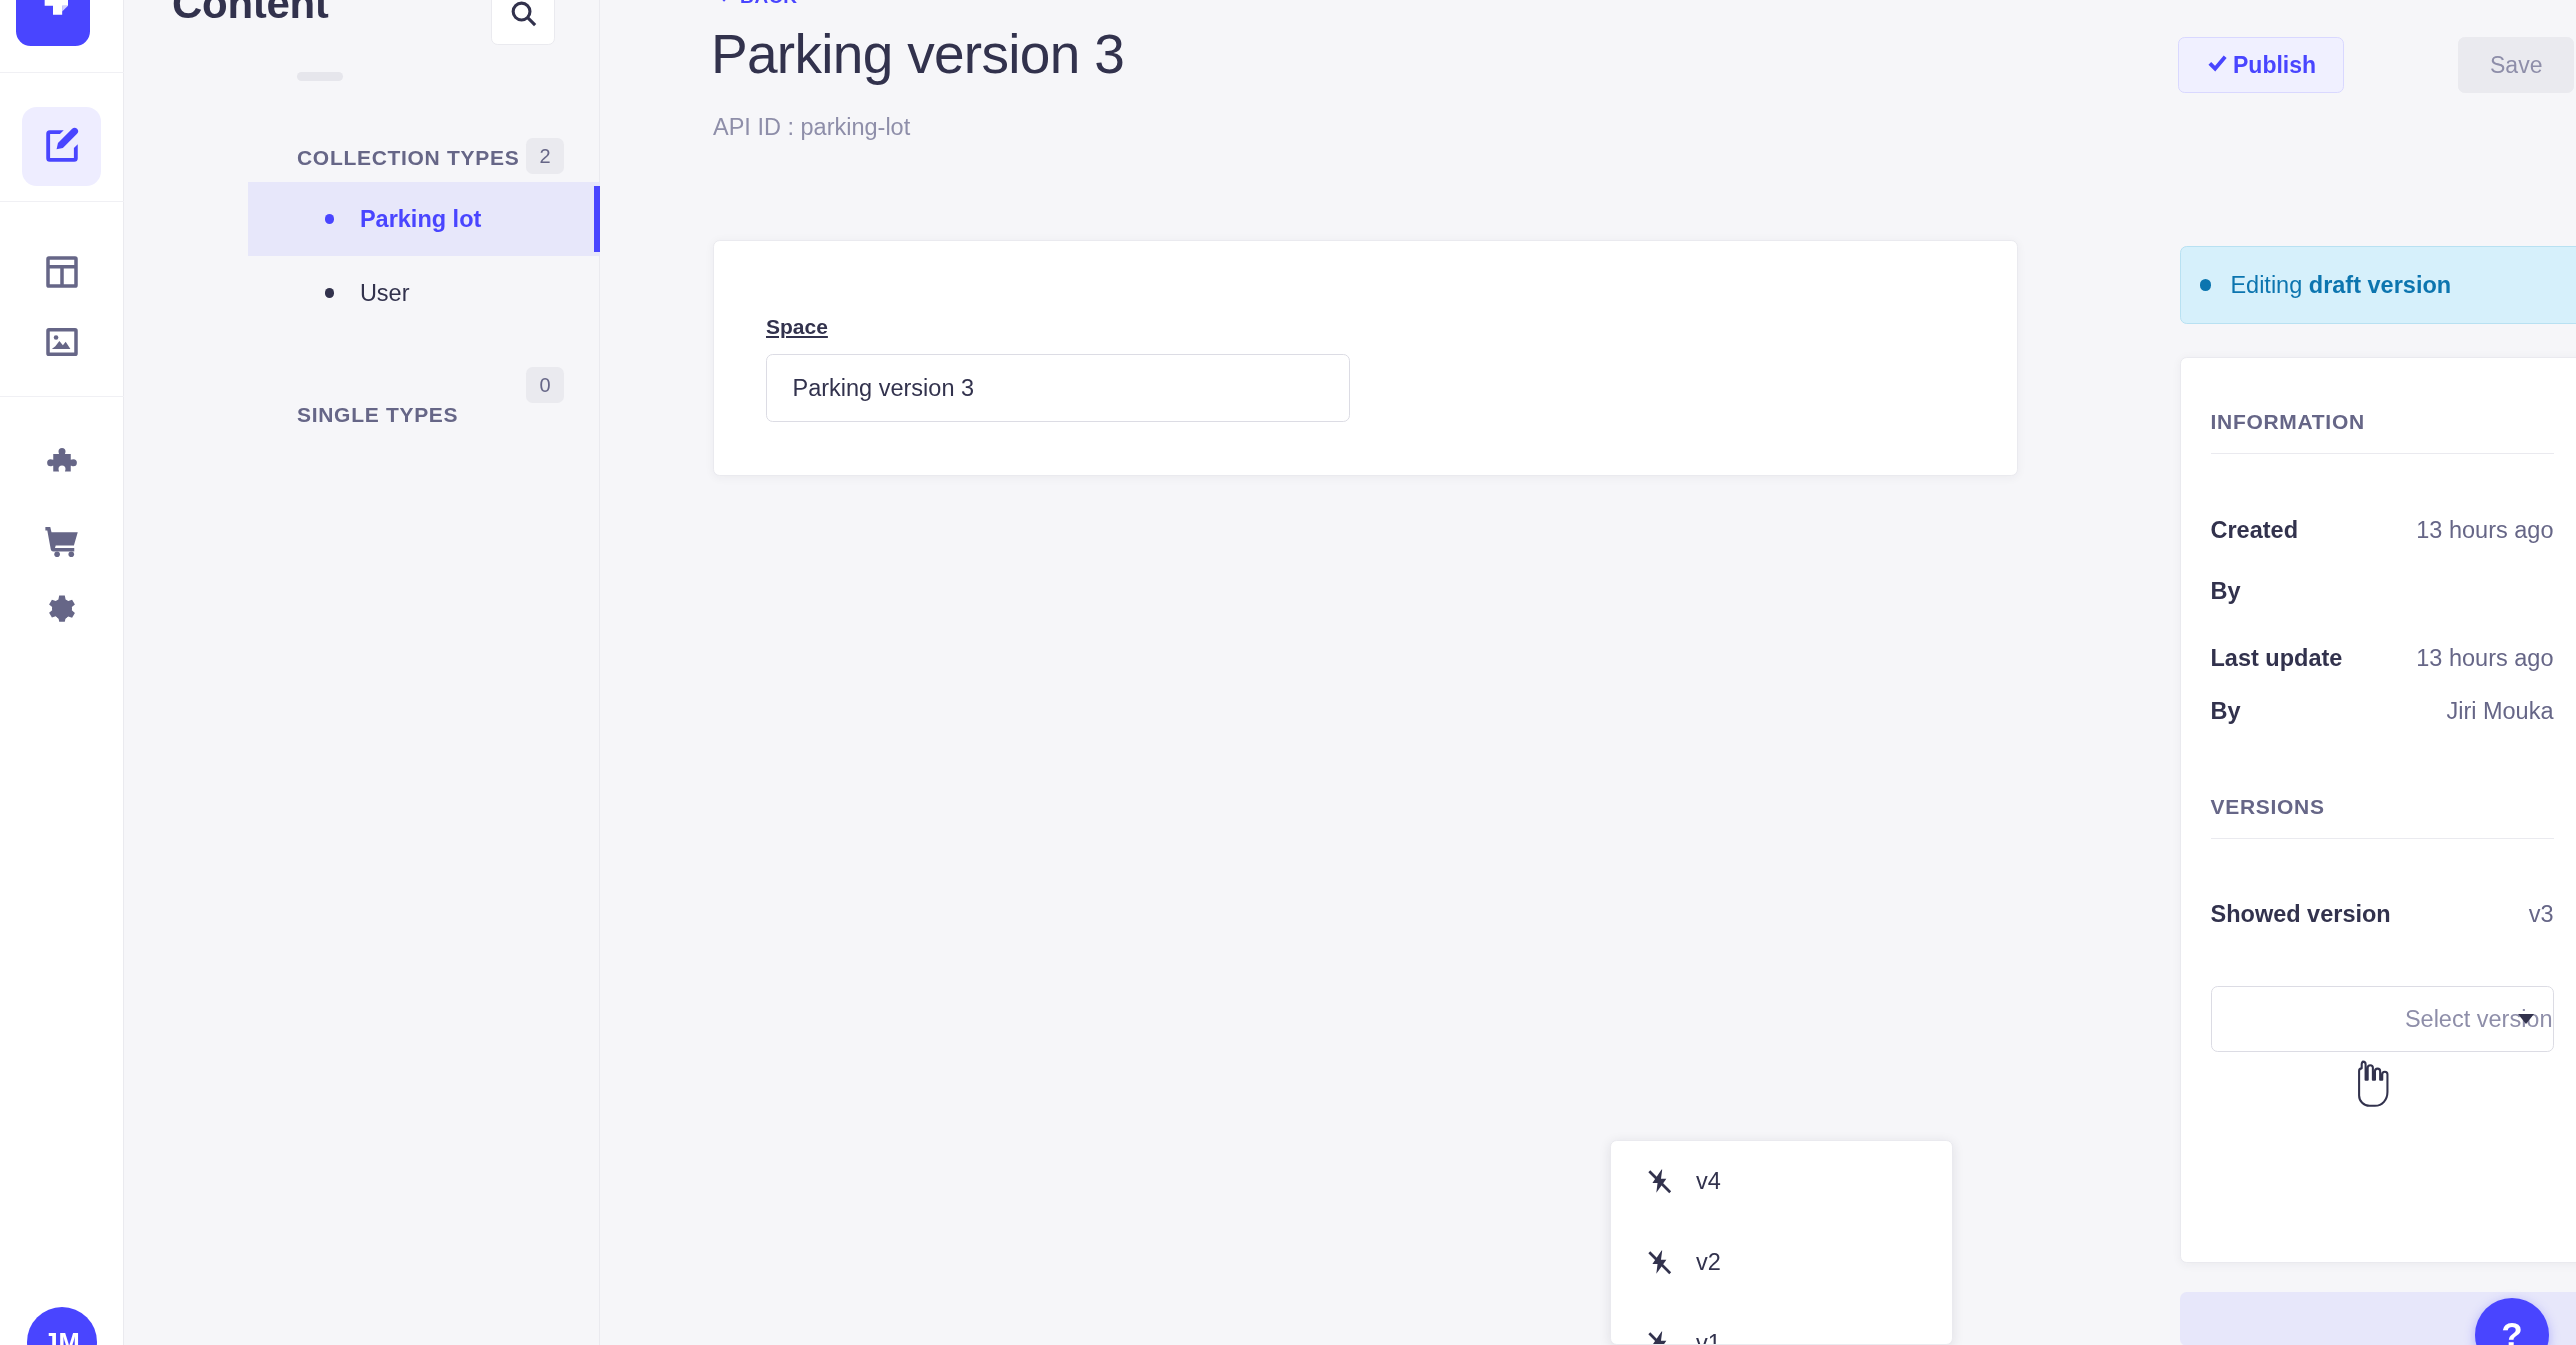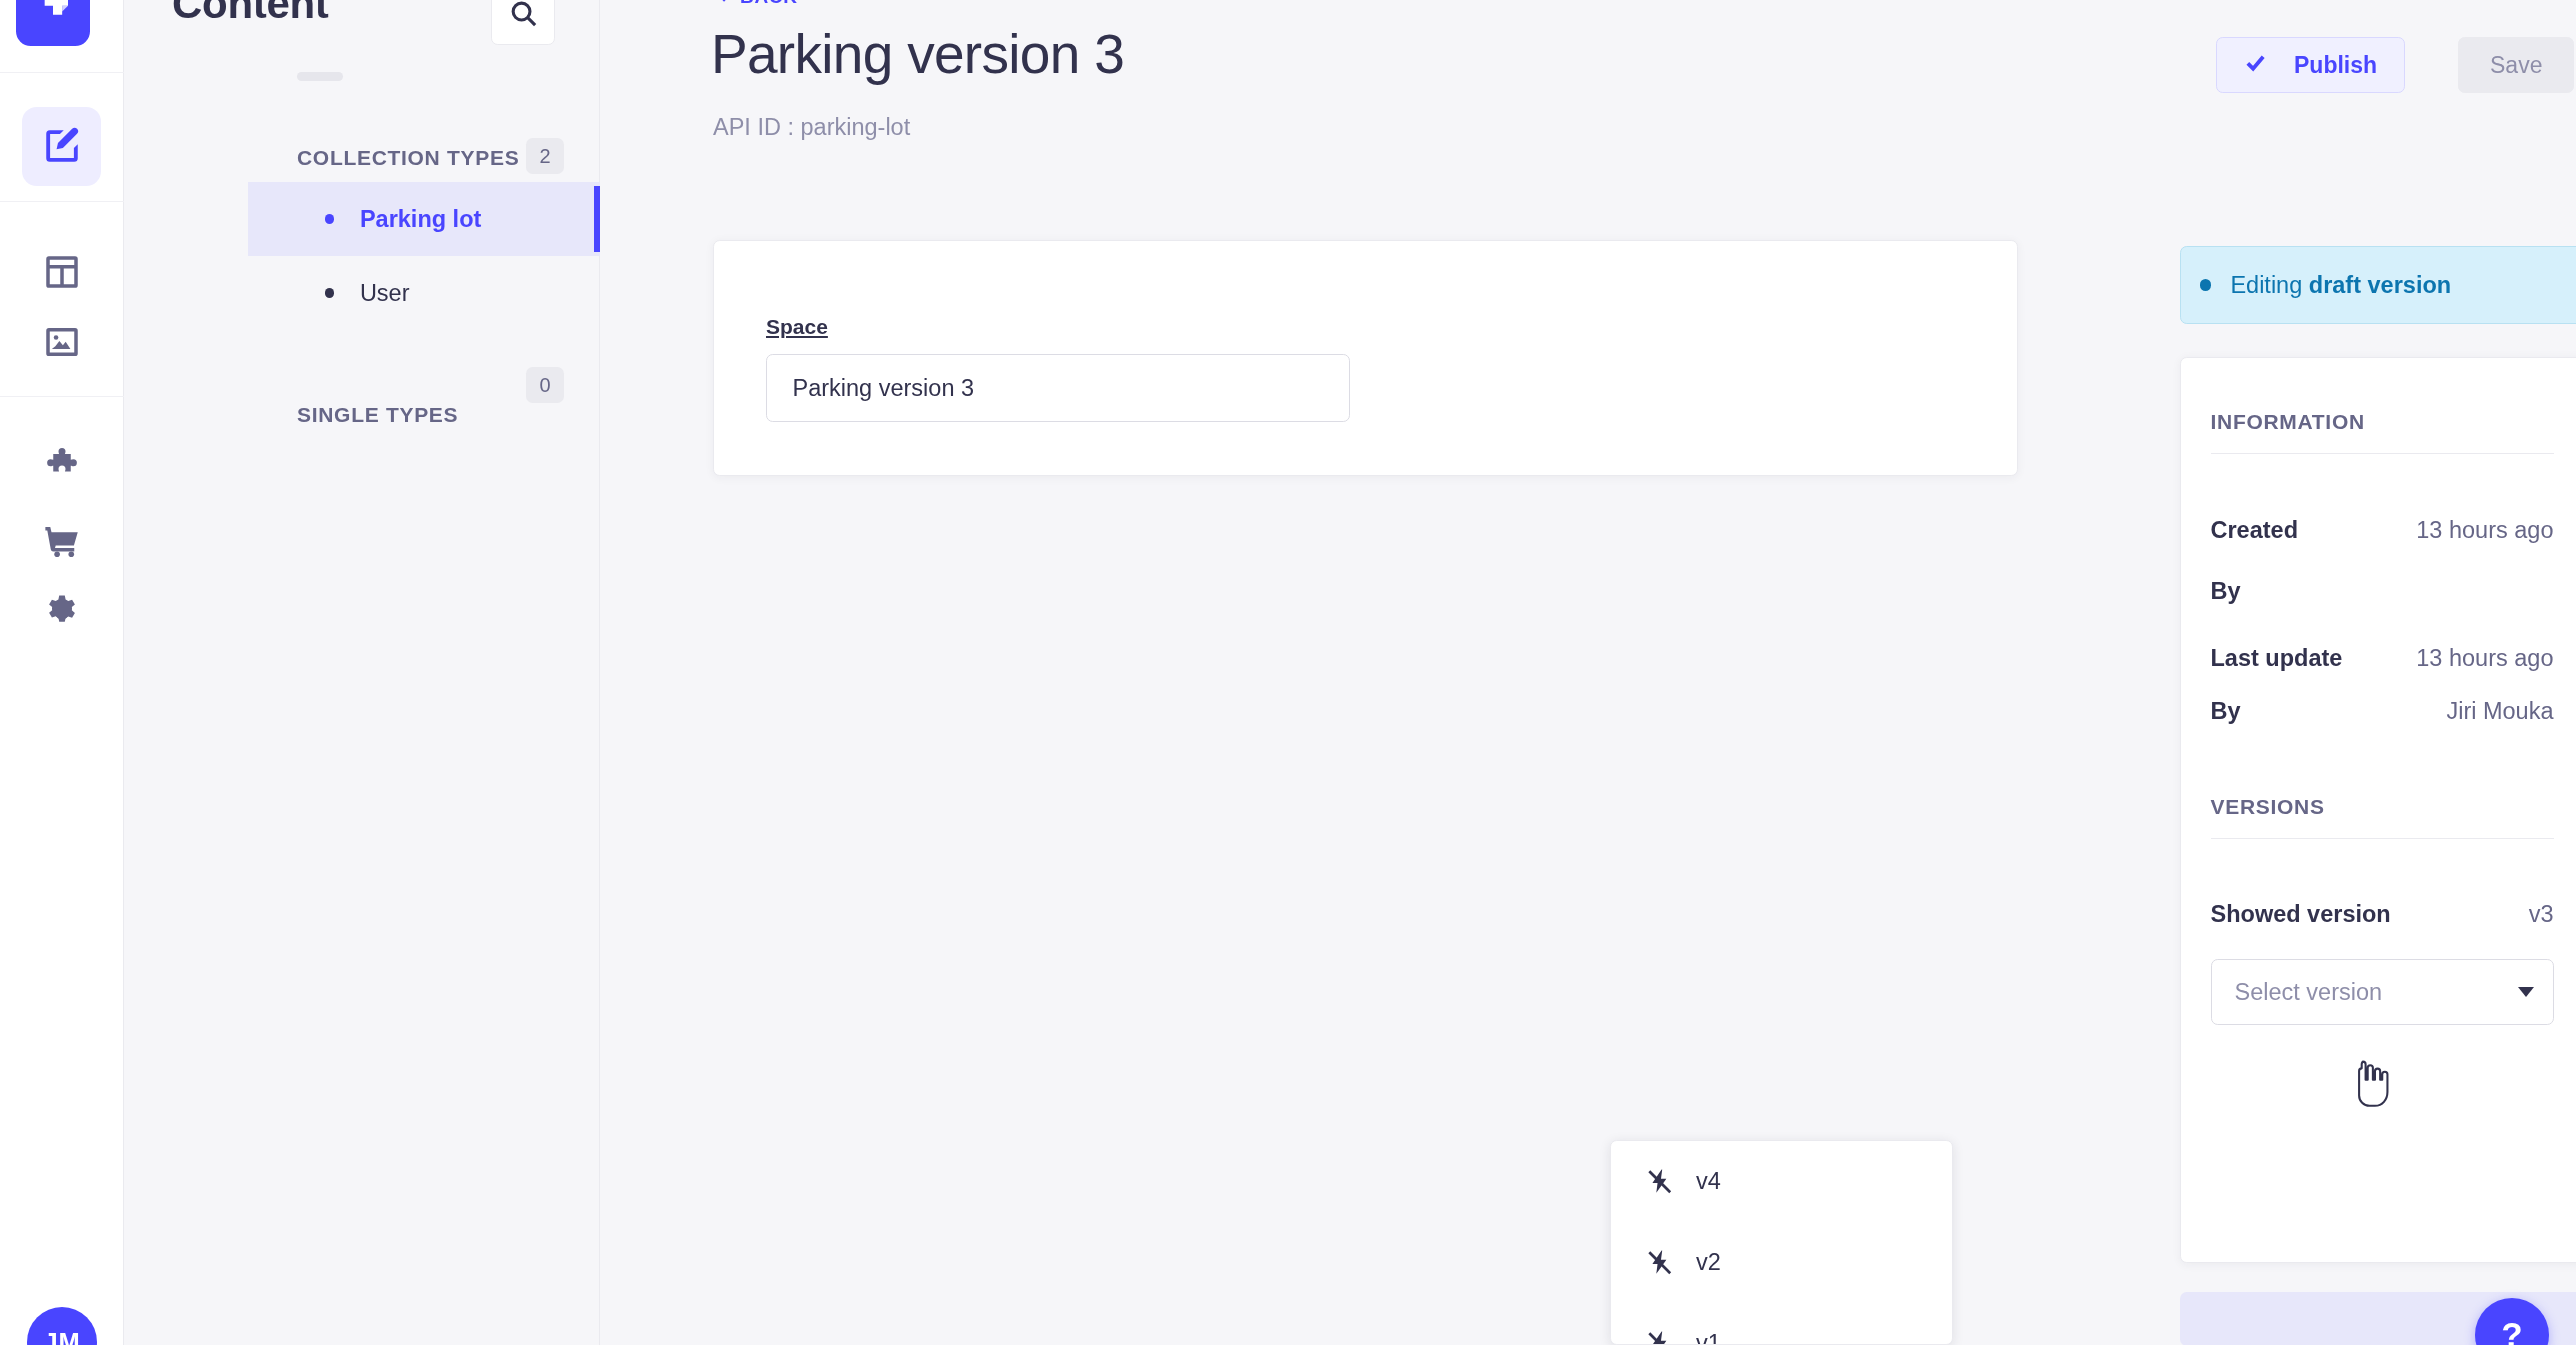--- a/index.html
+++ b/index.html
@@ -100,9 +100,9 @@
     font-size: 23.5px; color: #8e8ea9;
   }
   #publish-btn {
-    position: absolute; left: 1616px; top: 37px; height: 56px; padding: 0 27px;
+    position: absolute; left: 1578px; top: 37px; height: 56px; padding: 0 27px;
     background: #f0f0ff; border: 0.7px solid #d9d8ff; border-radius: 6.7px;
-    display: flex; align-items: center; gap: 27px; cursor: pointer;
+    display: flex; align-items: center; gap: 4px; cursor: pointer;
   }
   #publish-btn svg { width: 23px; height: 23px; stroke:#4945ff; fill:none; stroke-width:4; }
   #publish-btn span { font-size: 23px; font-weight: bold; color: #4945ff; }

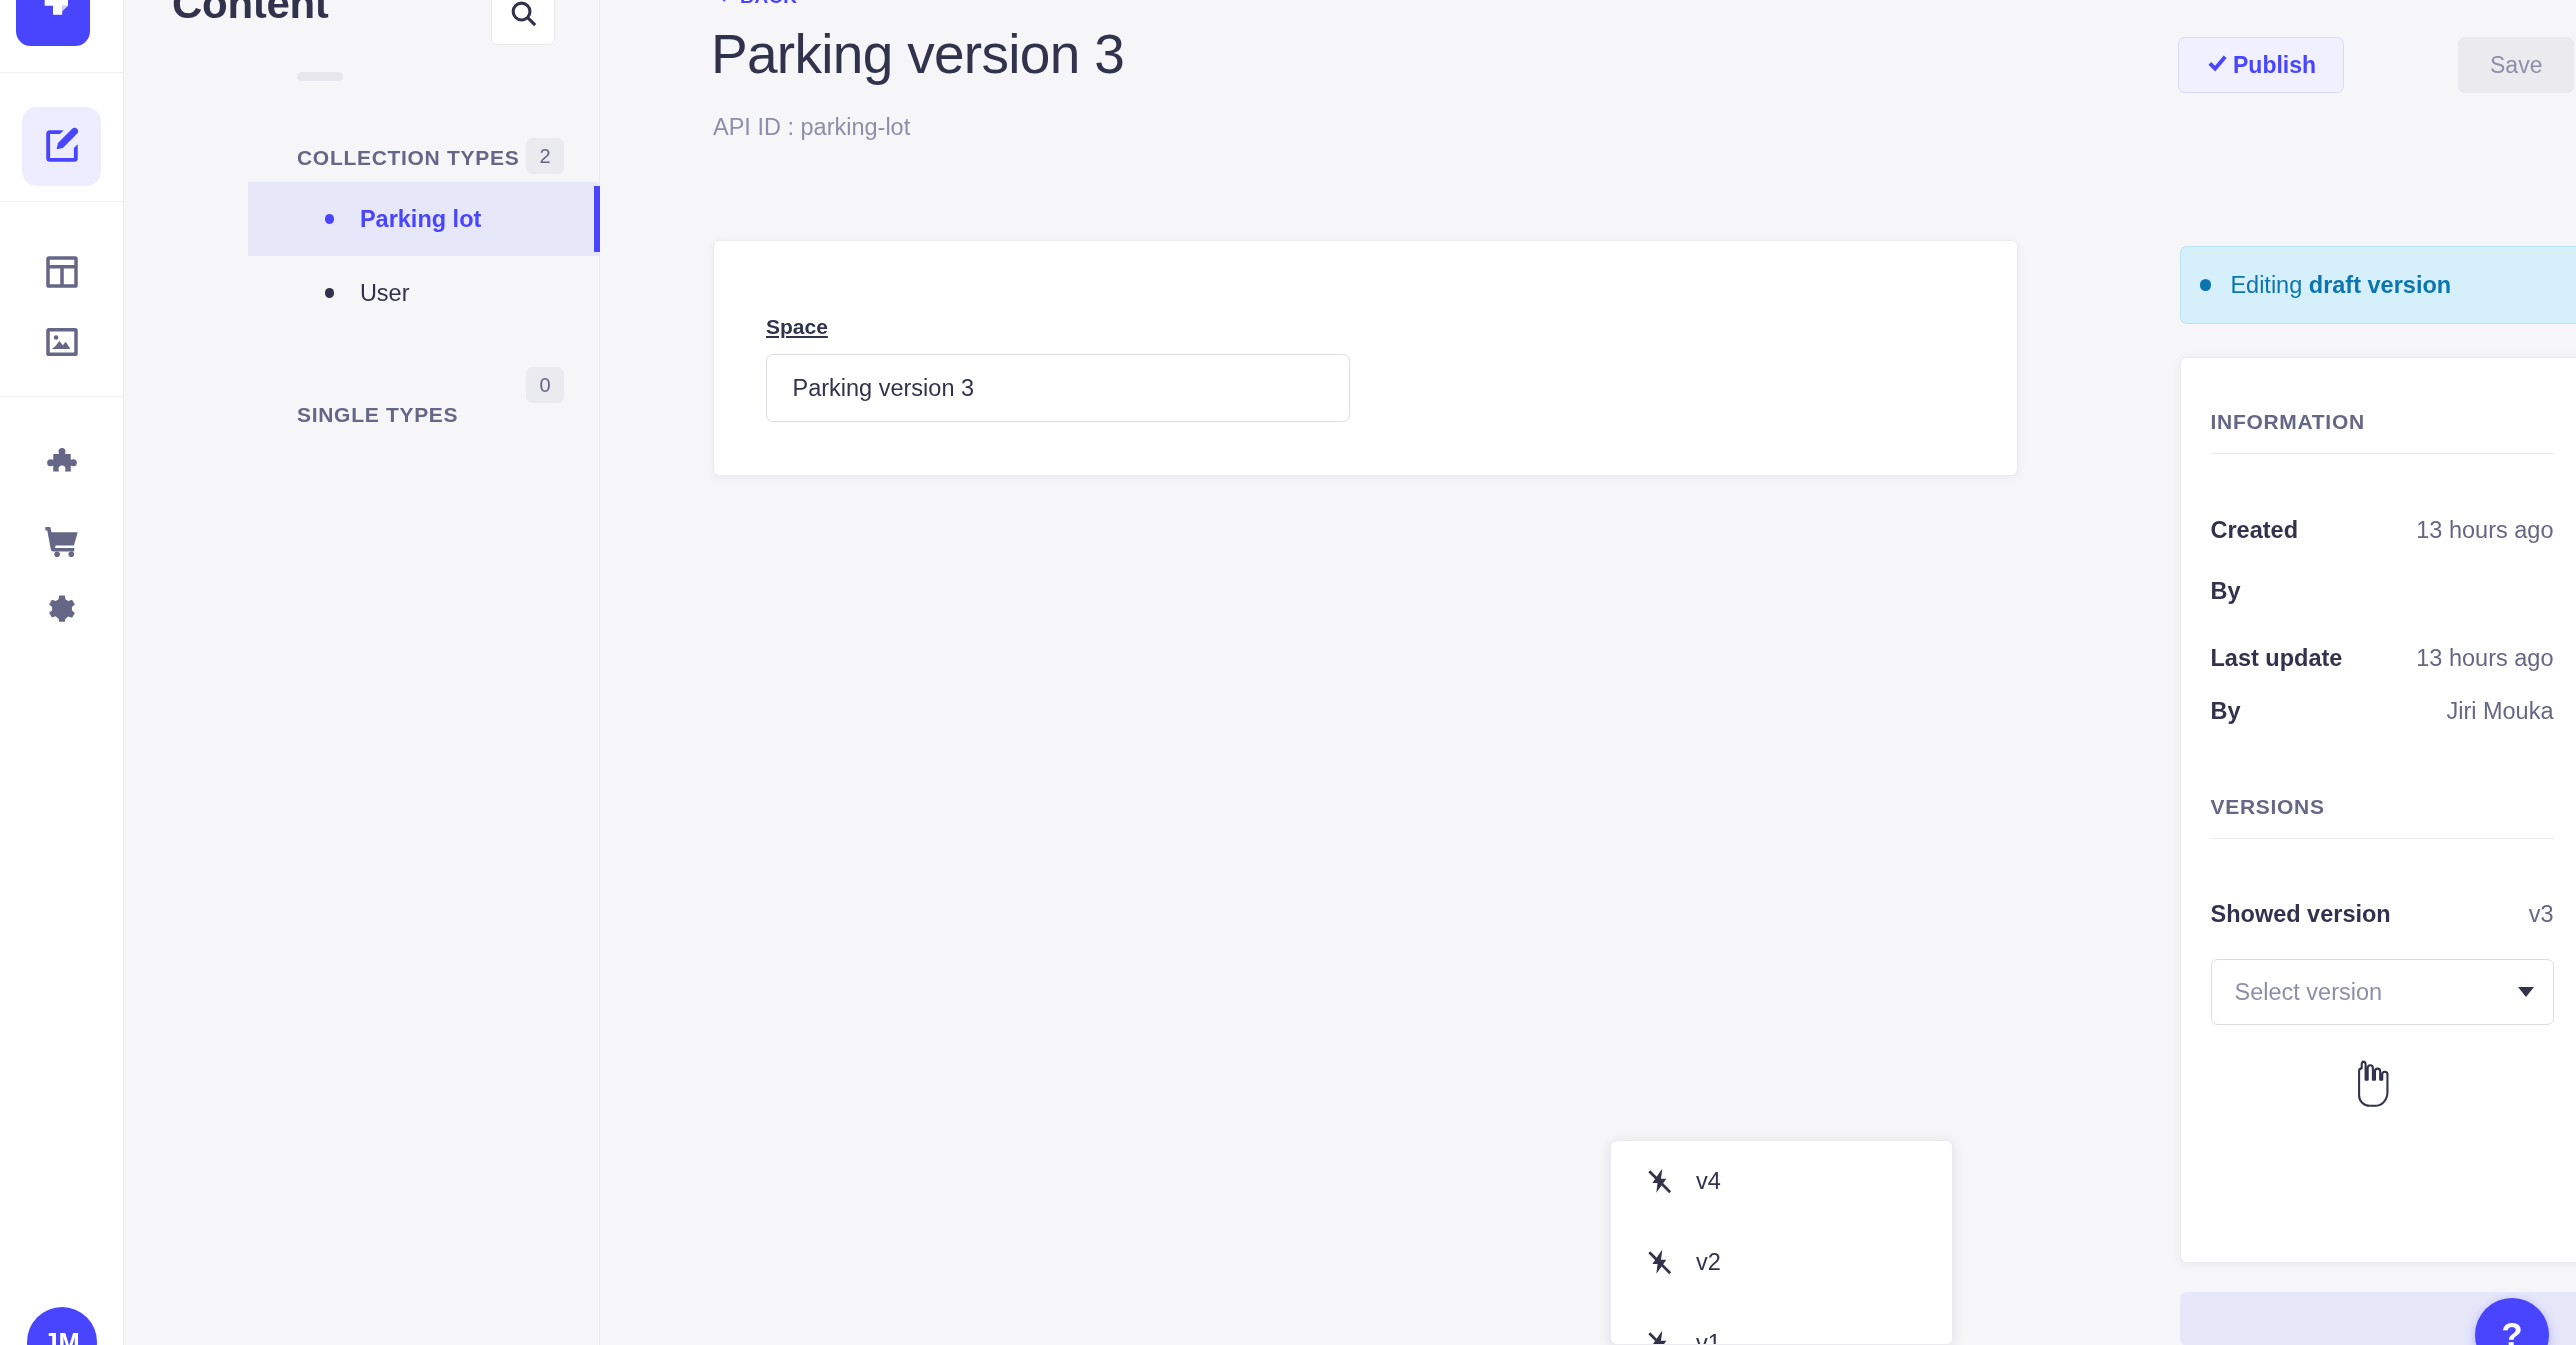--- a/index.html
+++ b/index.html
@@ -370,7 +370,7 @@
         <span id="showed-val">v3</span>
       </div>
 
-      <div id="version-select" style="top:601px;">
+      <div id="version-select" style="top:628px;justify-content:flex-end;">
         <span class="ph">Select version</span>
         <span class="caret"></span>
       </div>

